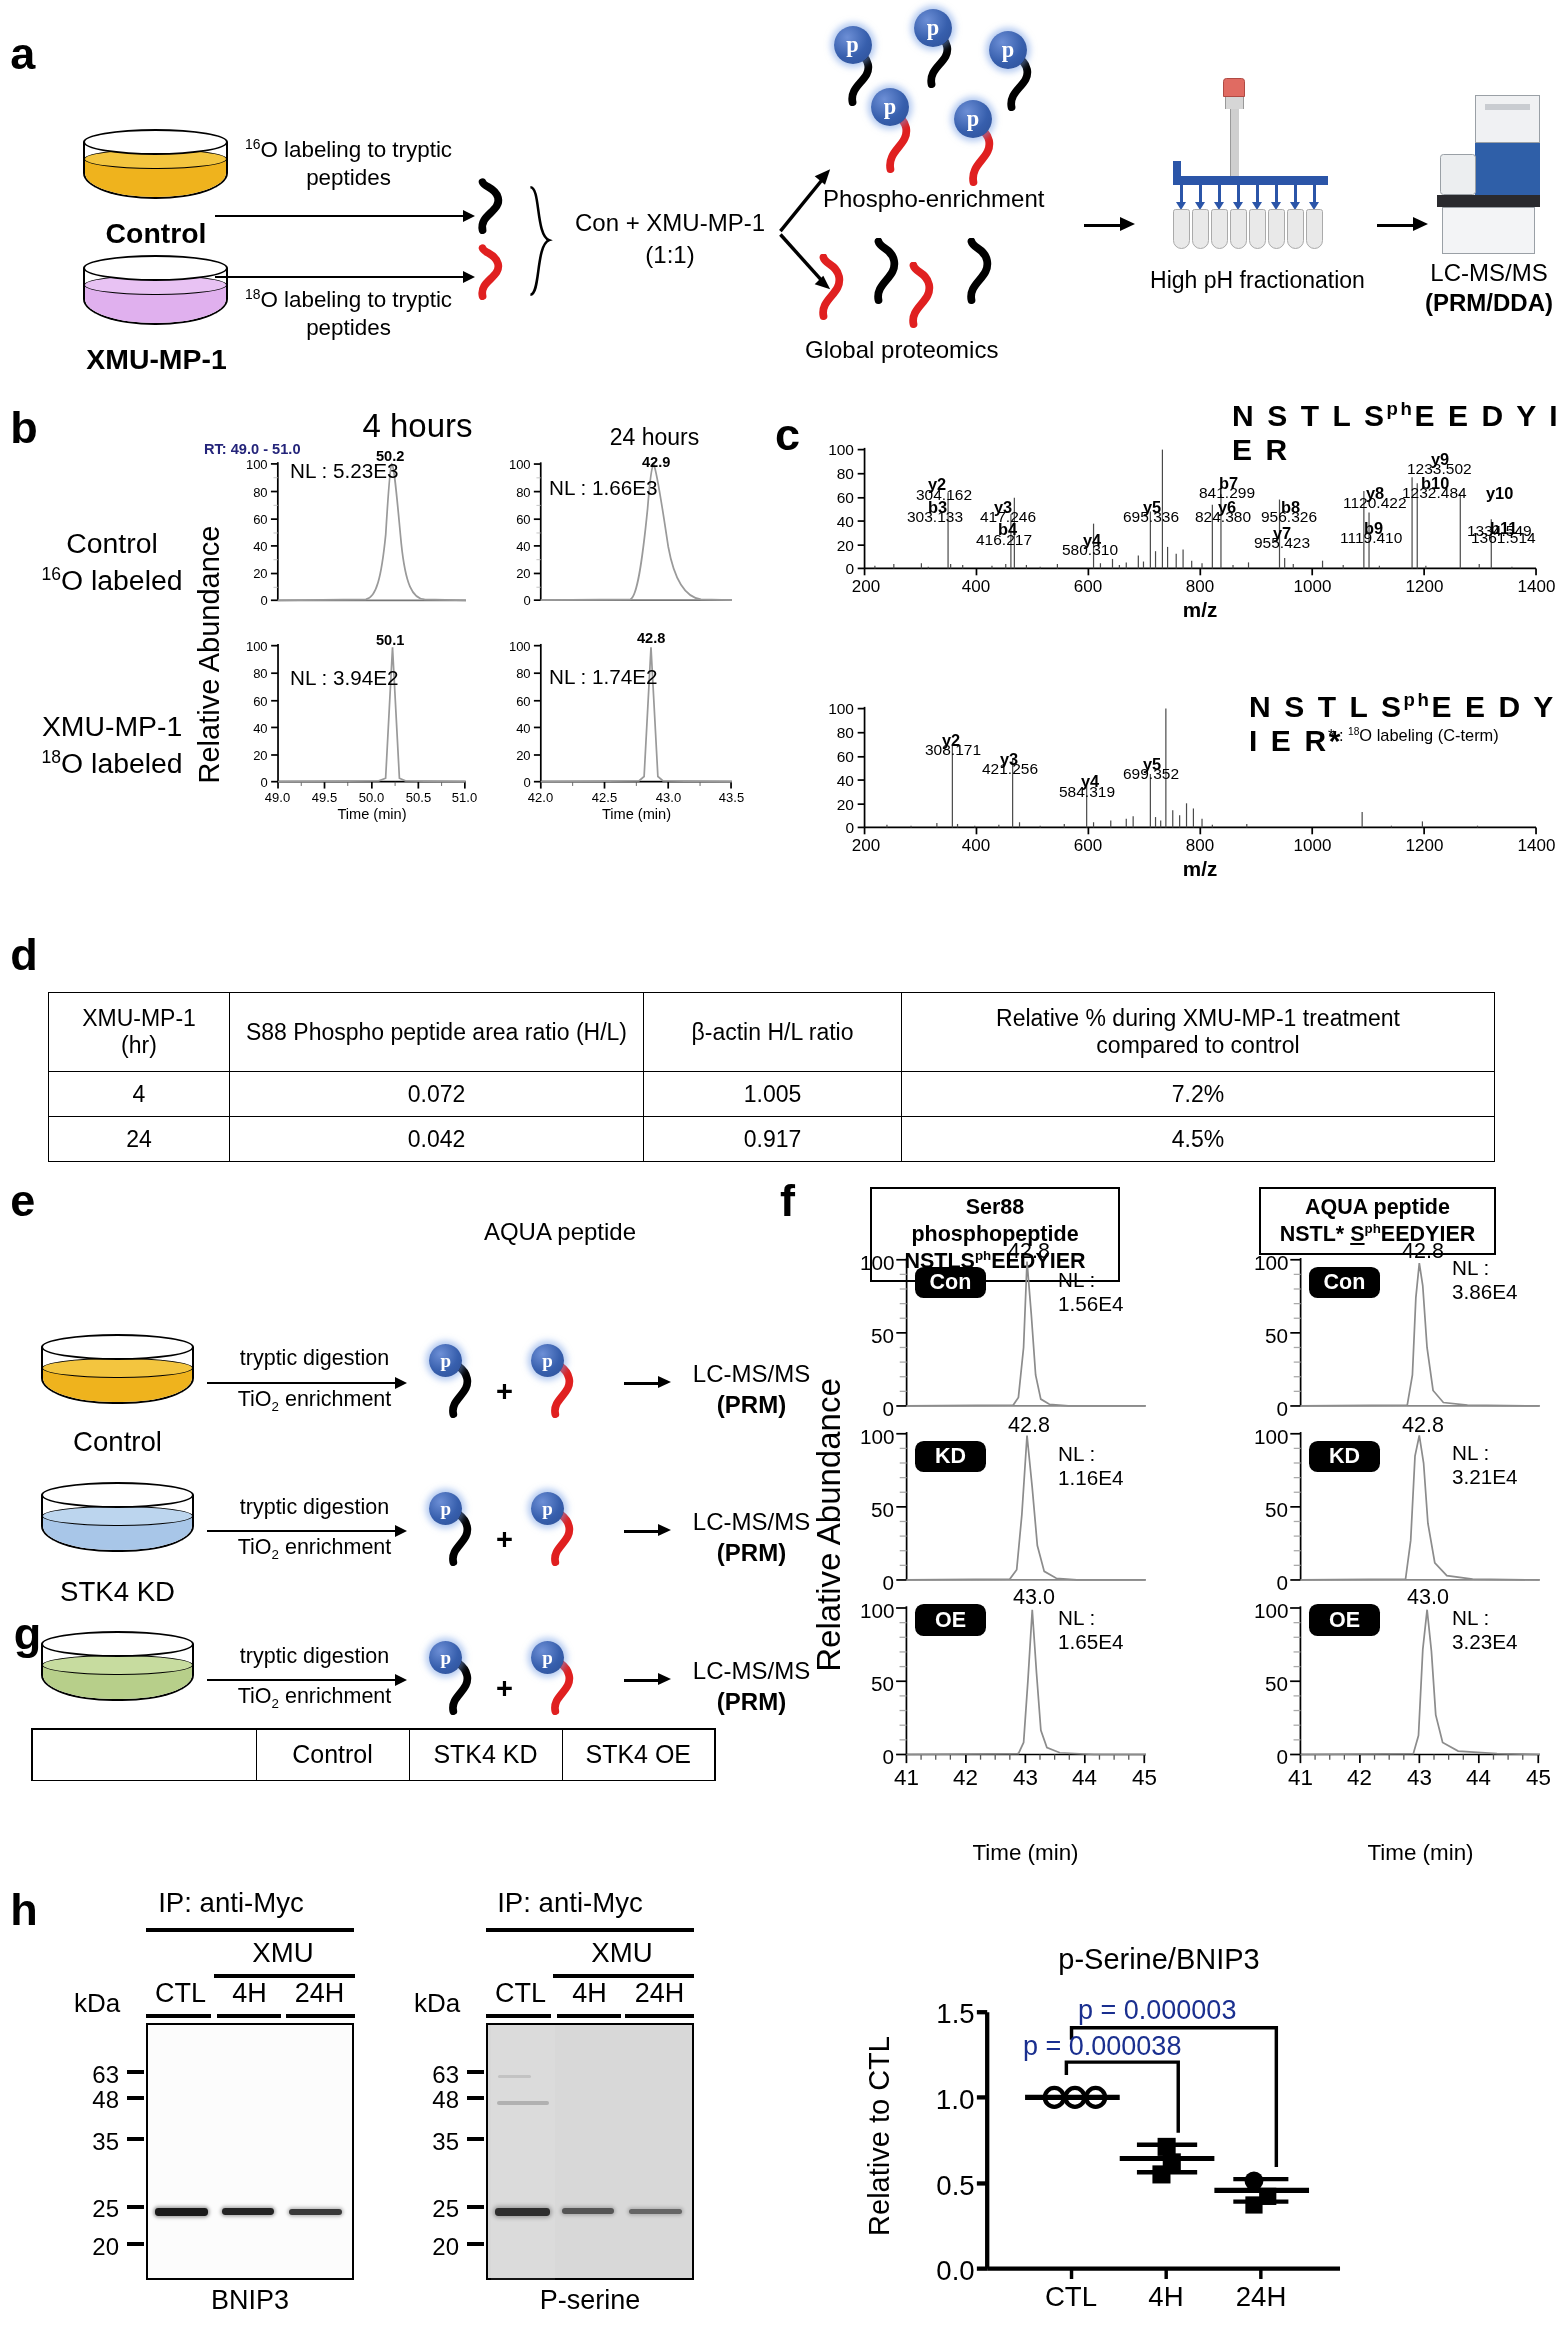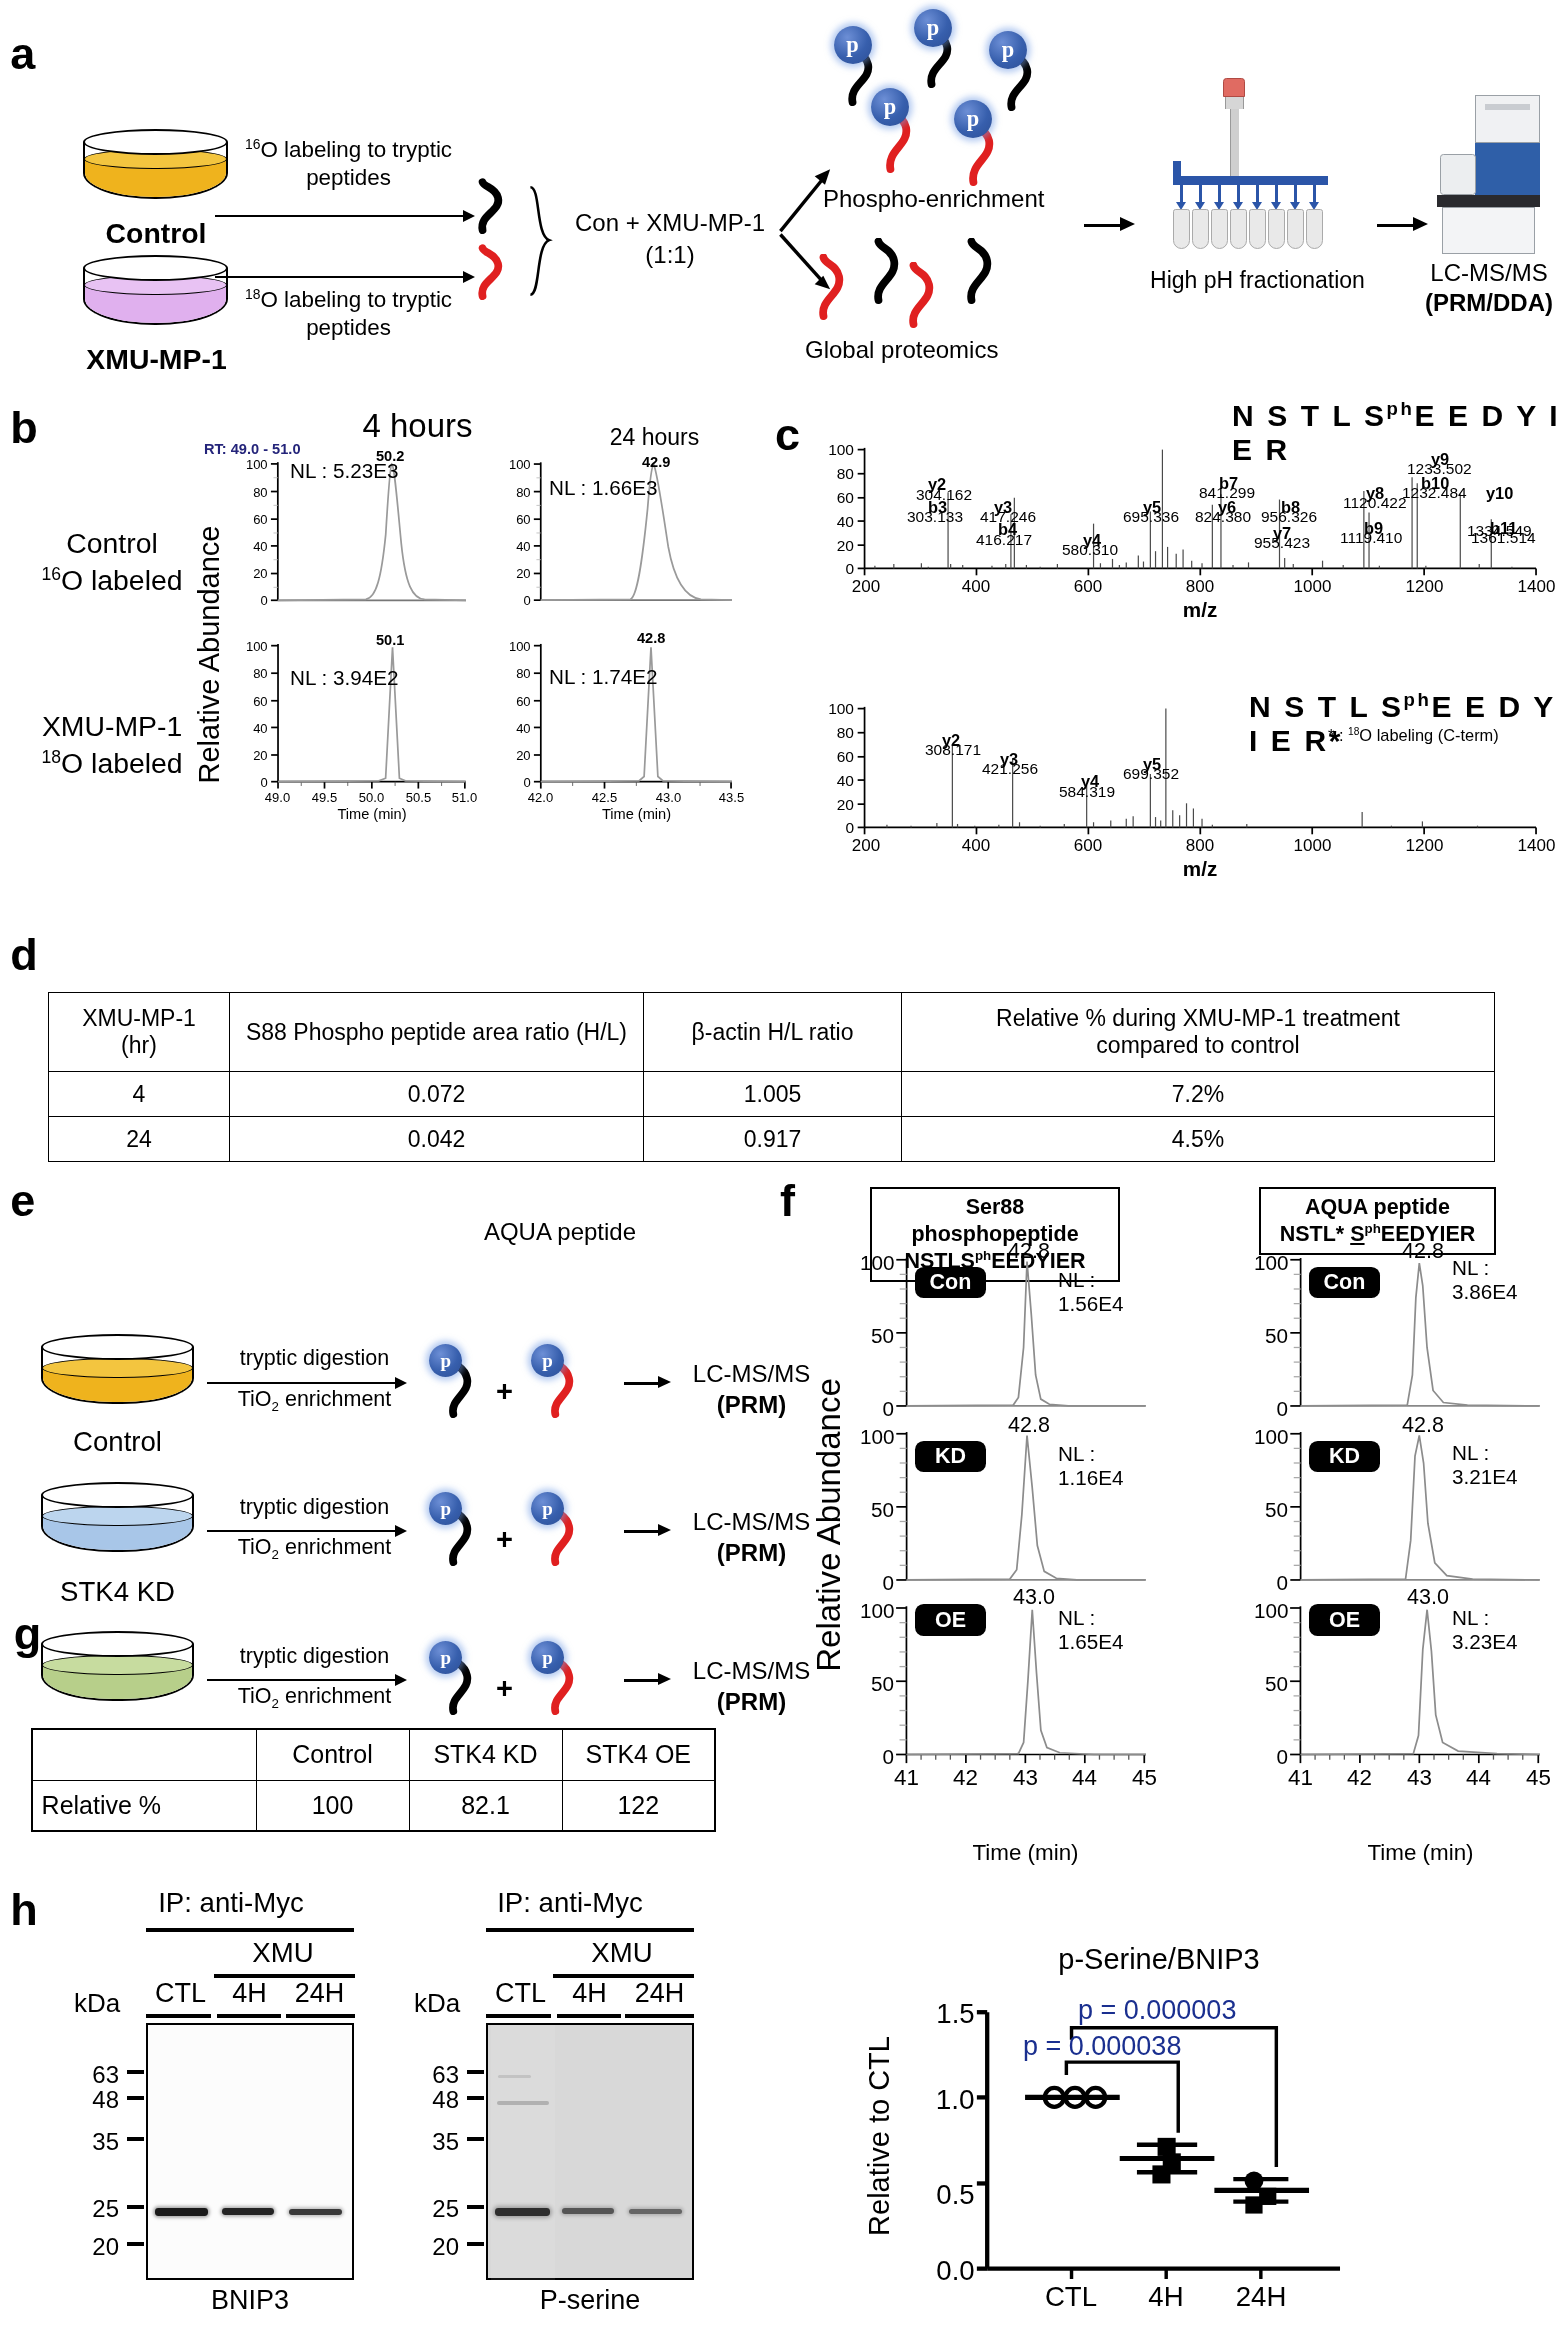--- a/index.html
+++ b/index.html
@@ -1020,12 +1020,6 @@
       <td style="width:153px; border-top-width:2.6px;">STK4 KD</td>
       <td style="width:153px; border-top-width:2.6px; border-right-width:2.6px;">STK4 OE</td>
     </tr>
-    <tr>
-      <td class="rowlabel" style="border-left-width:2.6px; border-bottom-width:2.6px;">Relative %</td>
-      <td style="border-bottom-width:2.6px;">100</td>
-      <td style="border-bottom-width:2.6px;">82.1</td>
-      <td style="border-bottom-width:2.6px; border-right-width:2.6px;">122</td>
-    </tr>
   </tbody>
     </table>
 </div>

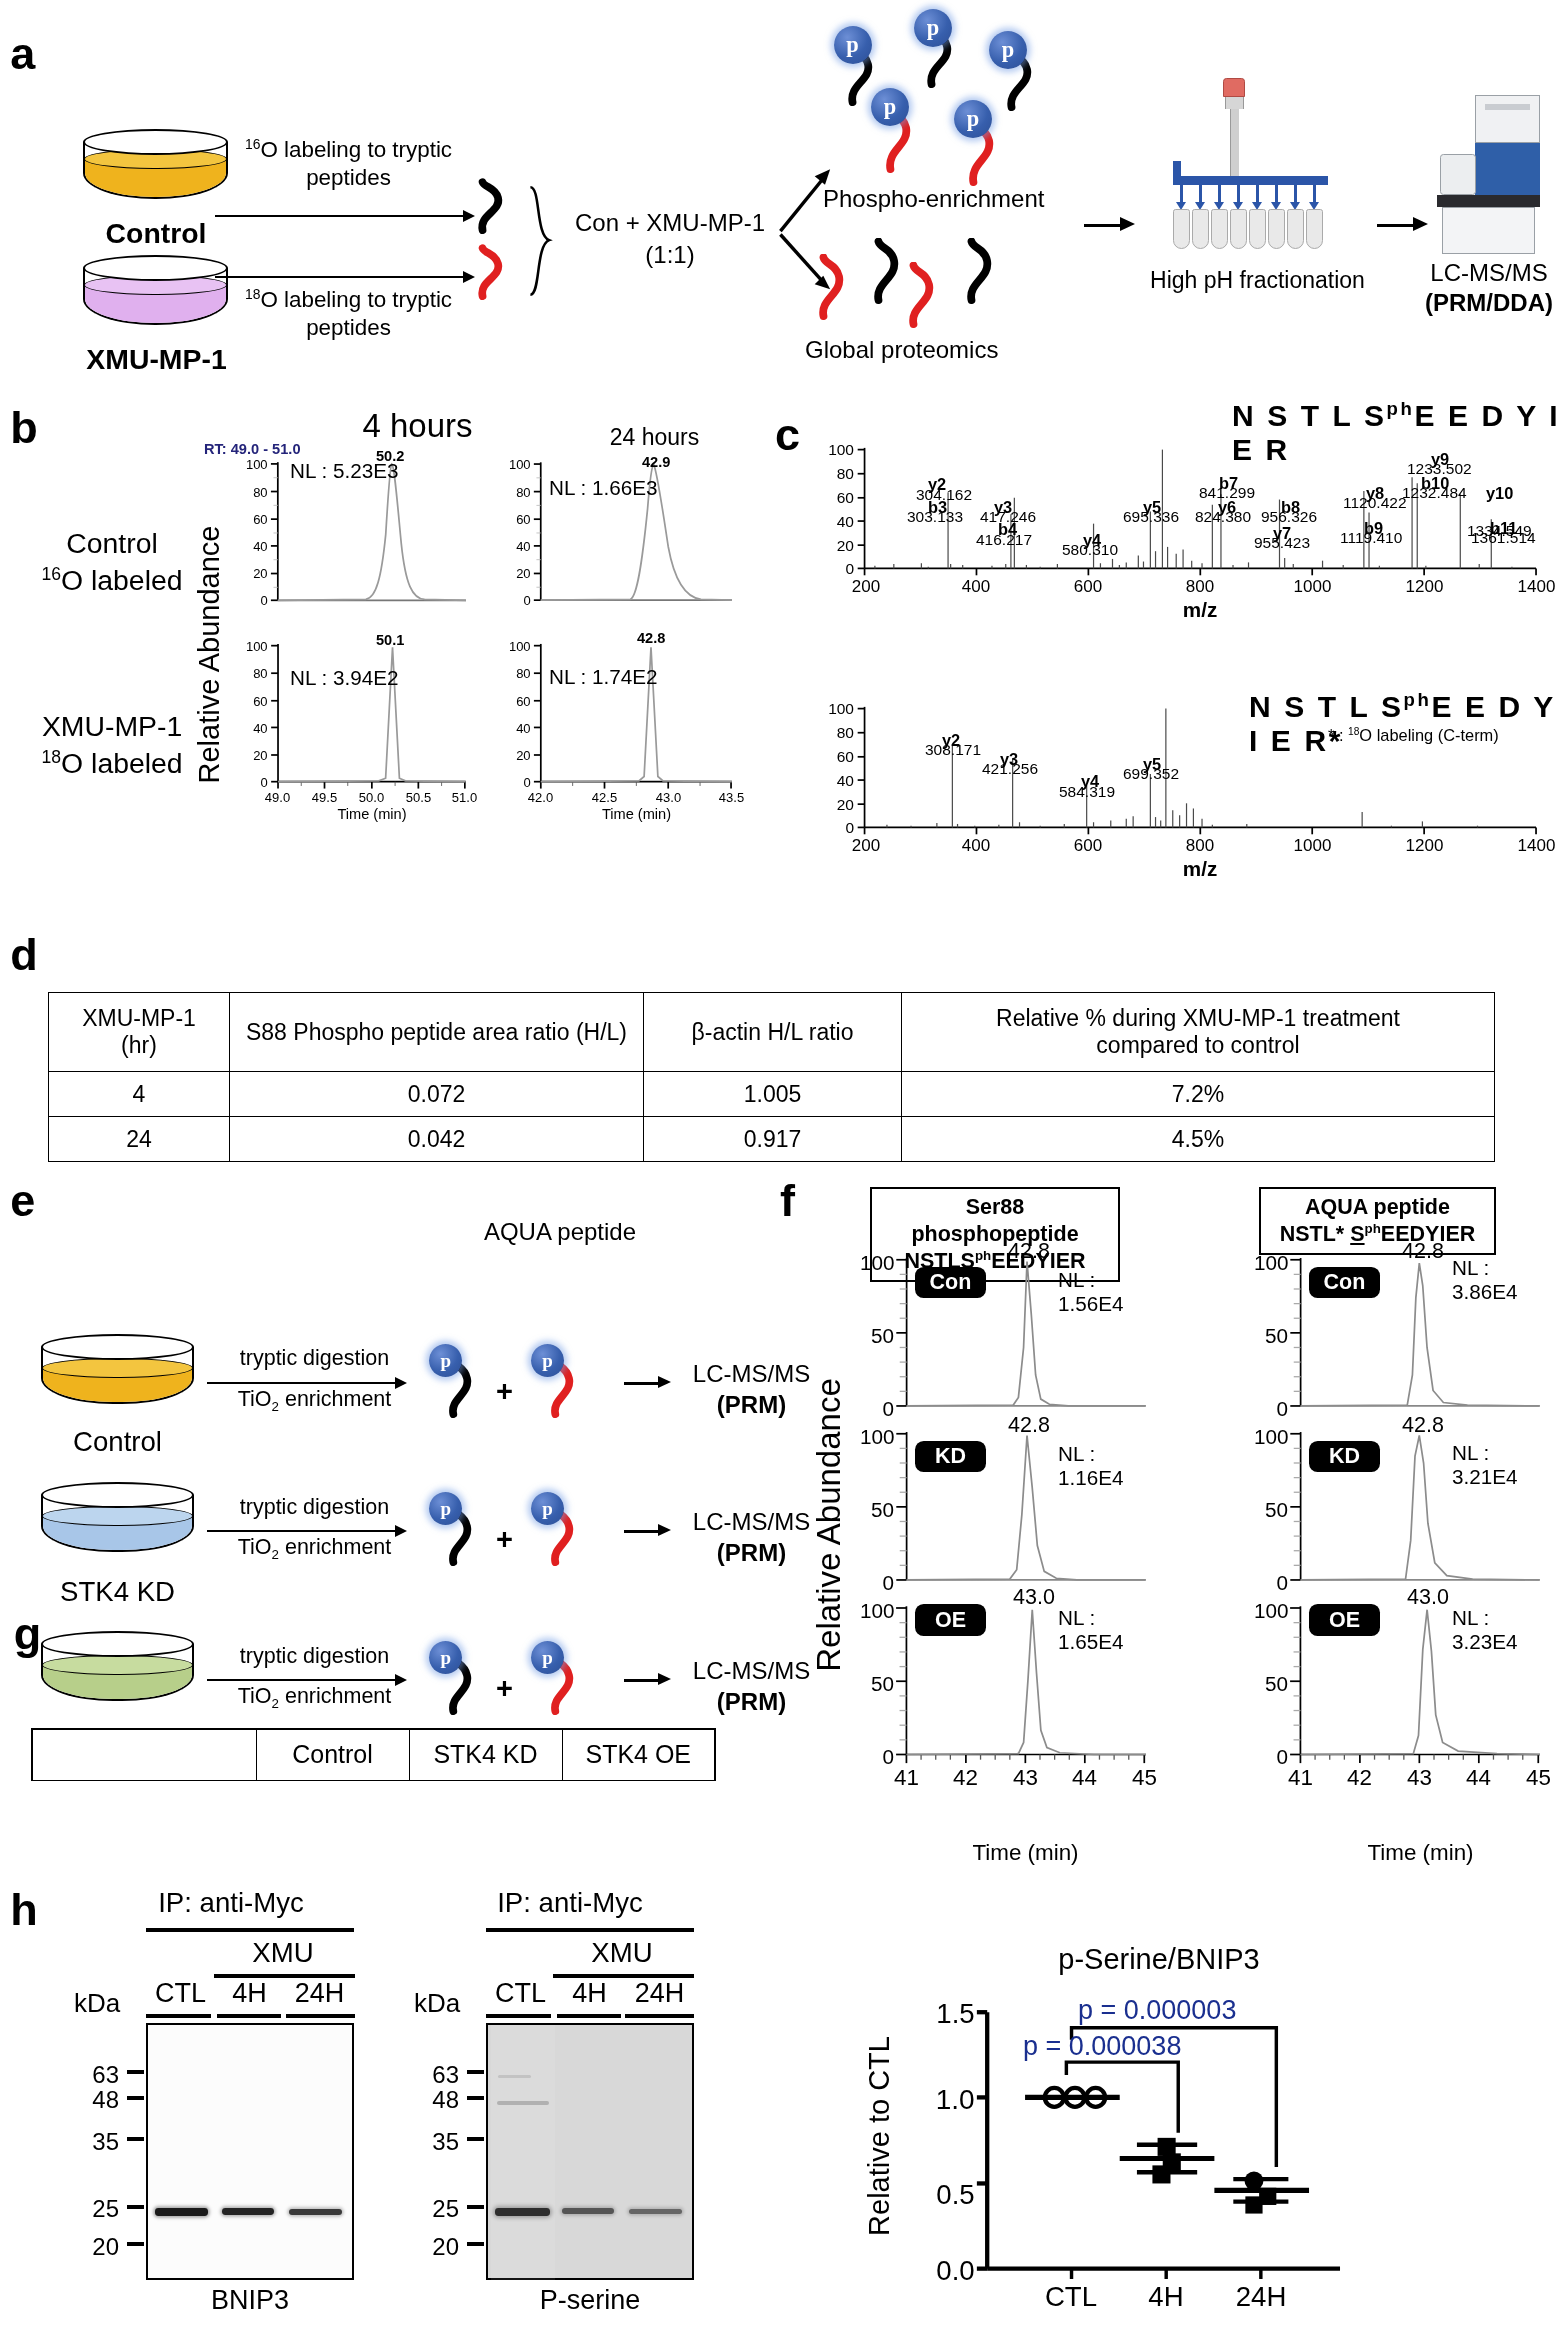--- a/index.html
+++ b/index.html
@@ -1132,7 +1132,7 @@
   </svg>
   <div class="ticklbl" style="left:20.7px; top:3.4px; width:60px; text-align:right; font-size:27.6px;">1.5</div>
   <div class="ticklbl" style="left:20.7px; top:89px; width:60px; text-align:right; font-size:28px;">1.0</div>
-  <div class="ticklbl" style="left:20.7px; top:184px; width:60px; text-align:right; font-size:27.6px;">0.5</div>
+  <div class="ticklbl" style="left:20.7px; top:175px; width:60px; text-align:right; font-size:27.6px;">0.5</div>
   <div class="ticklbl" style="left:20.7px; top:260px; width:60px; text-align:right; font-size:27.6px;">0.0</div>
 
   <div class="ticklbl" style="left:134px; top:286px; width:86px; text-align:center; font-size:27.6px;">CTL</div>

